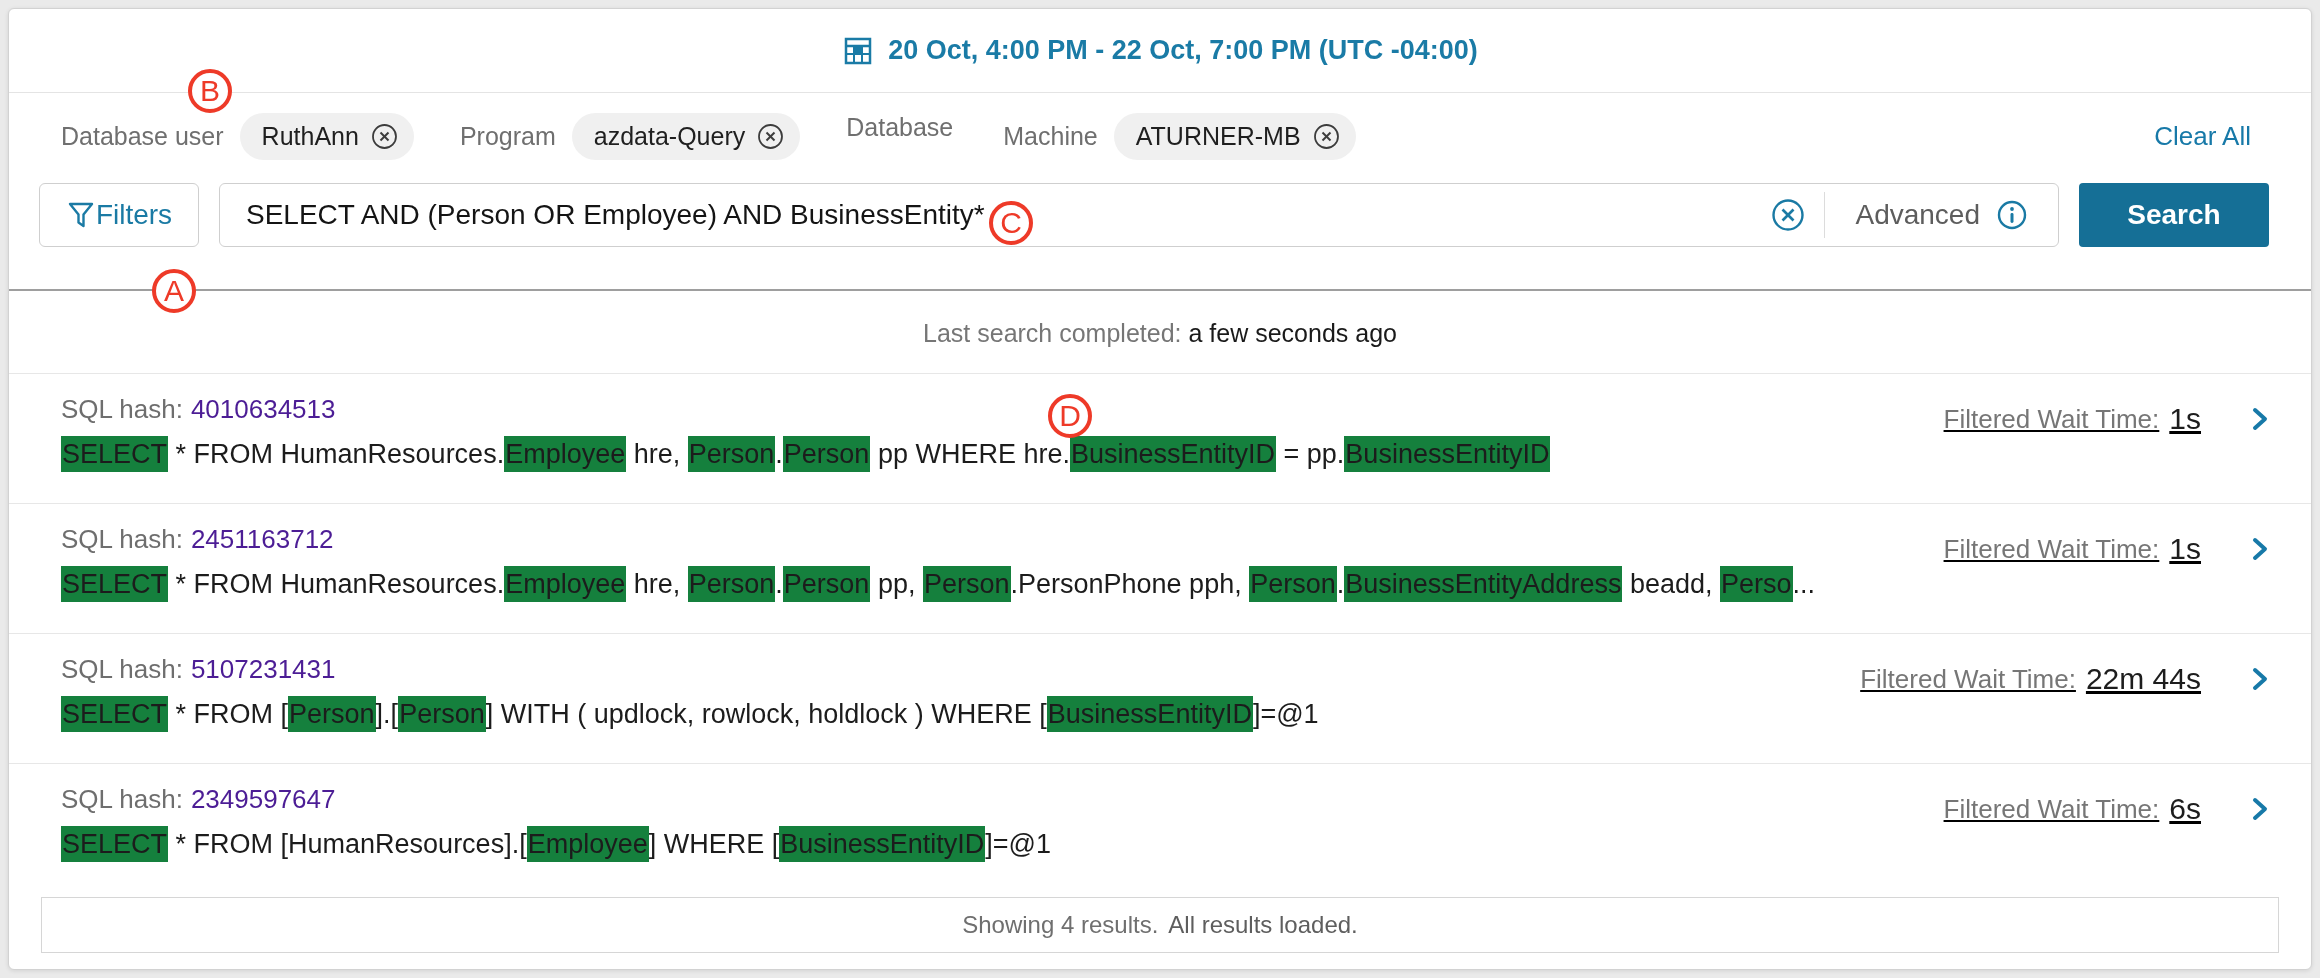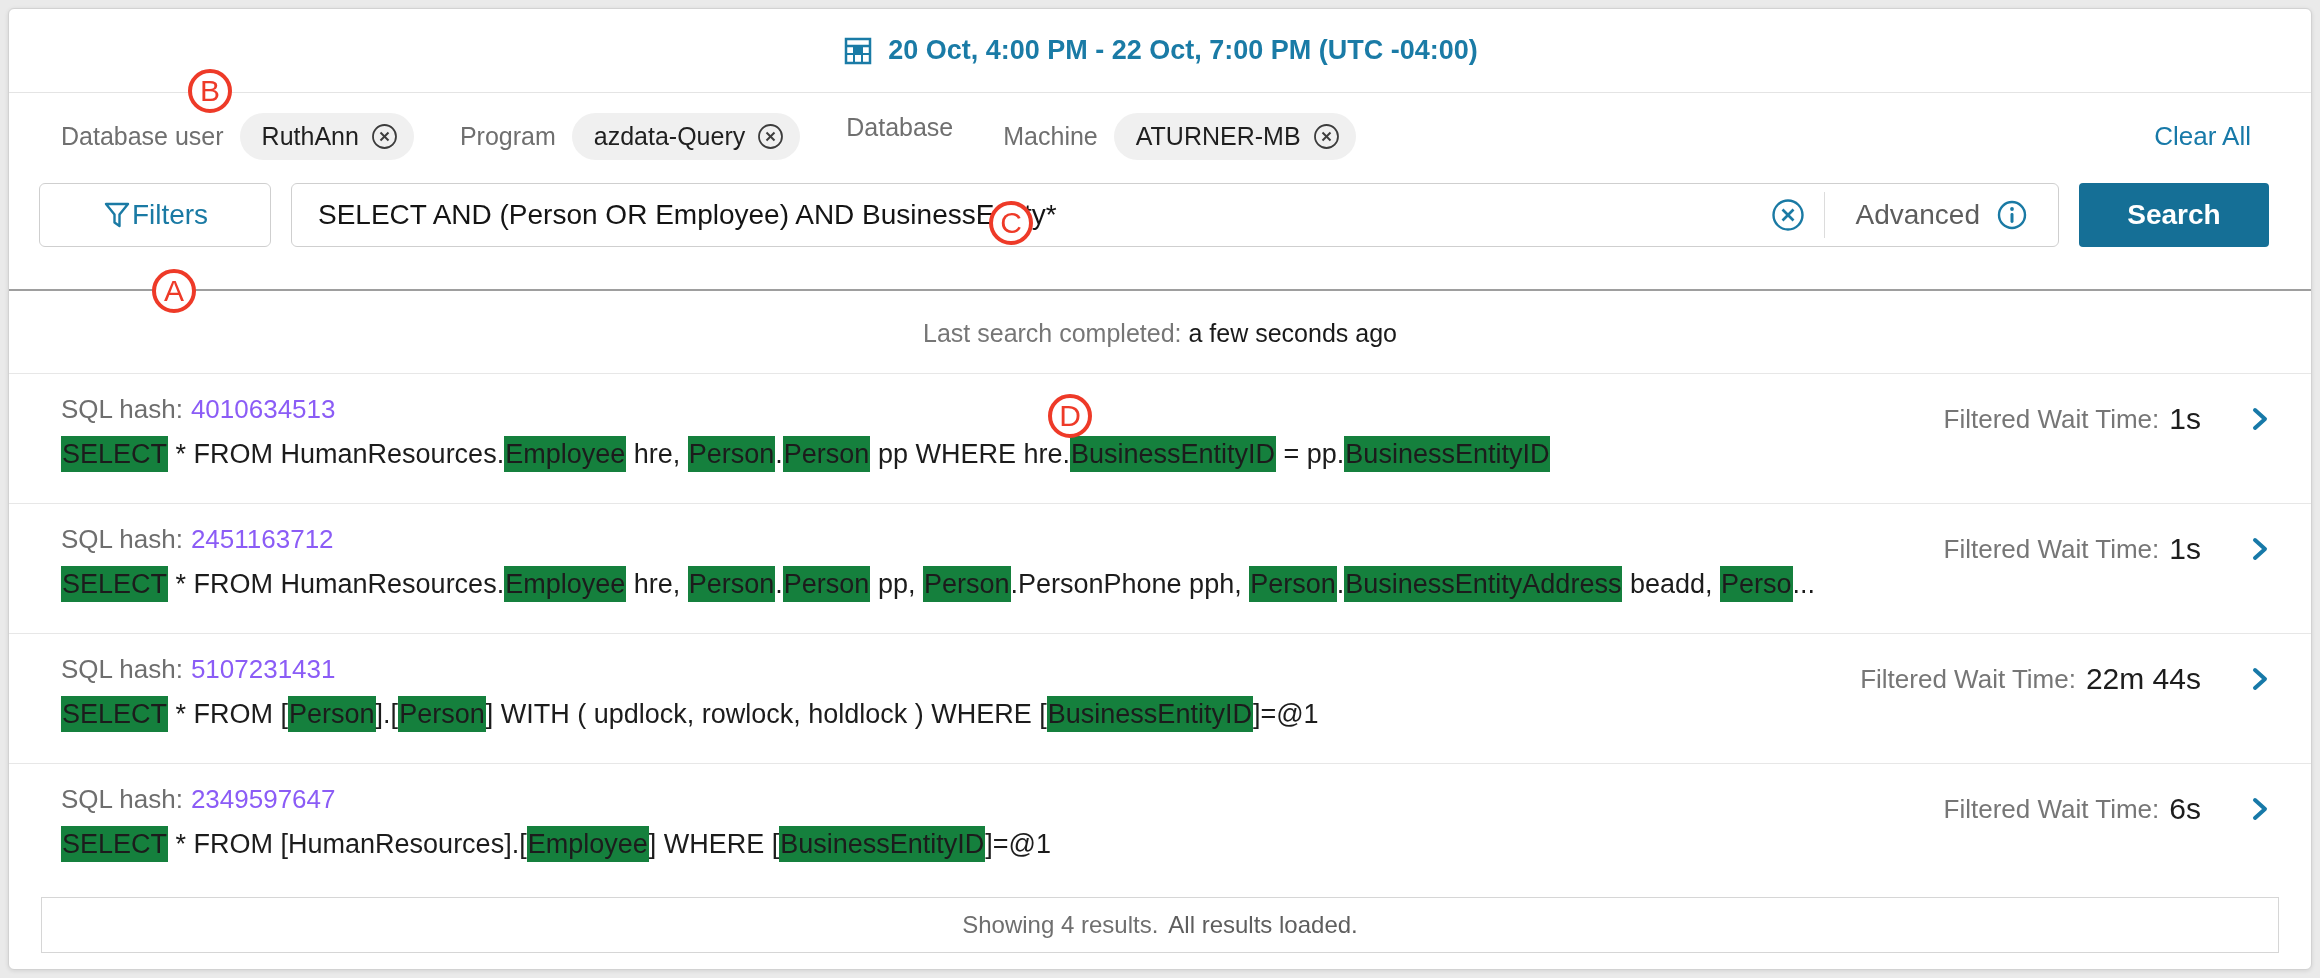--- a/index.html
+++ b/index.html
@@ -28,7 +28,7 @@
   
   .search-row { flex: 0 0 124px; display: flex; align-items: center; padding: 10px 42px 36px 30px;
     gap: 20px; border-bottom: 2px solid #9e9e9e; }
-  .filters-btn { width: 232px; height: 64px; background: #fff; border: 1px solid #cfcfcf; border-radius: 6px;
+  .filters-btn { width: 160px; height: 64px; background: #fff; border: 1px solid #cfcfcf; border-radius: 6px;
     display: flex; align-items: center; justify-content: center; color: #1a7aa4; font-size: 28px; cursor: pointer; }
   .search-box { flex: 1; height: 64px; border: 1px solid #cfcfcf; border-radius: 6px; display: flex;
     align-items: center; background: #fff; }

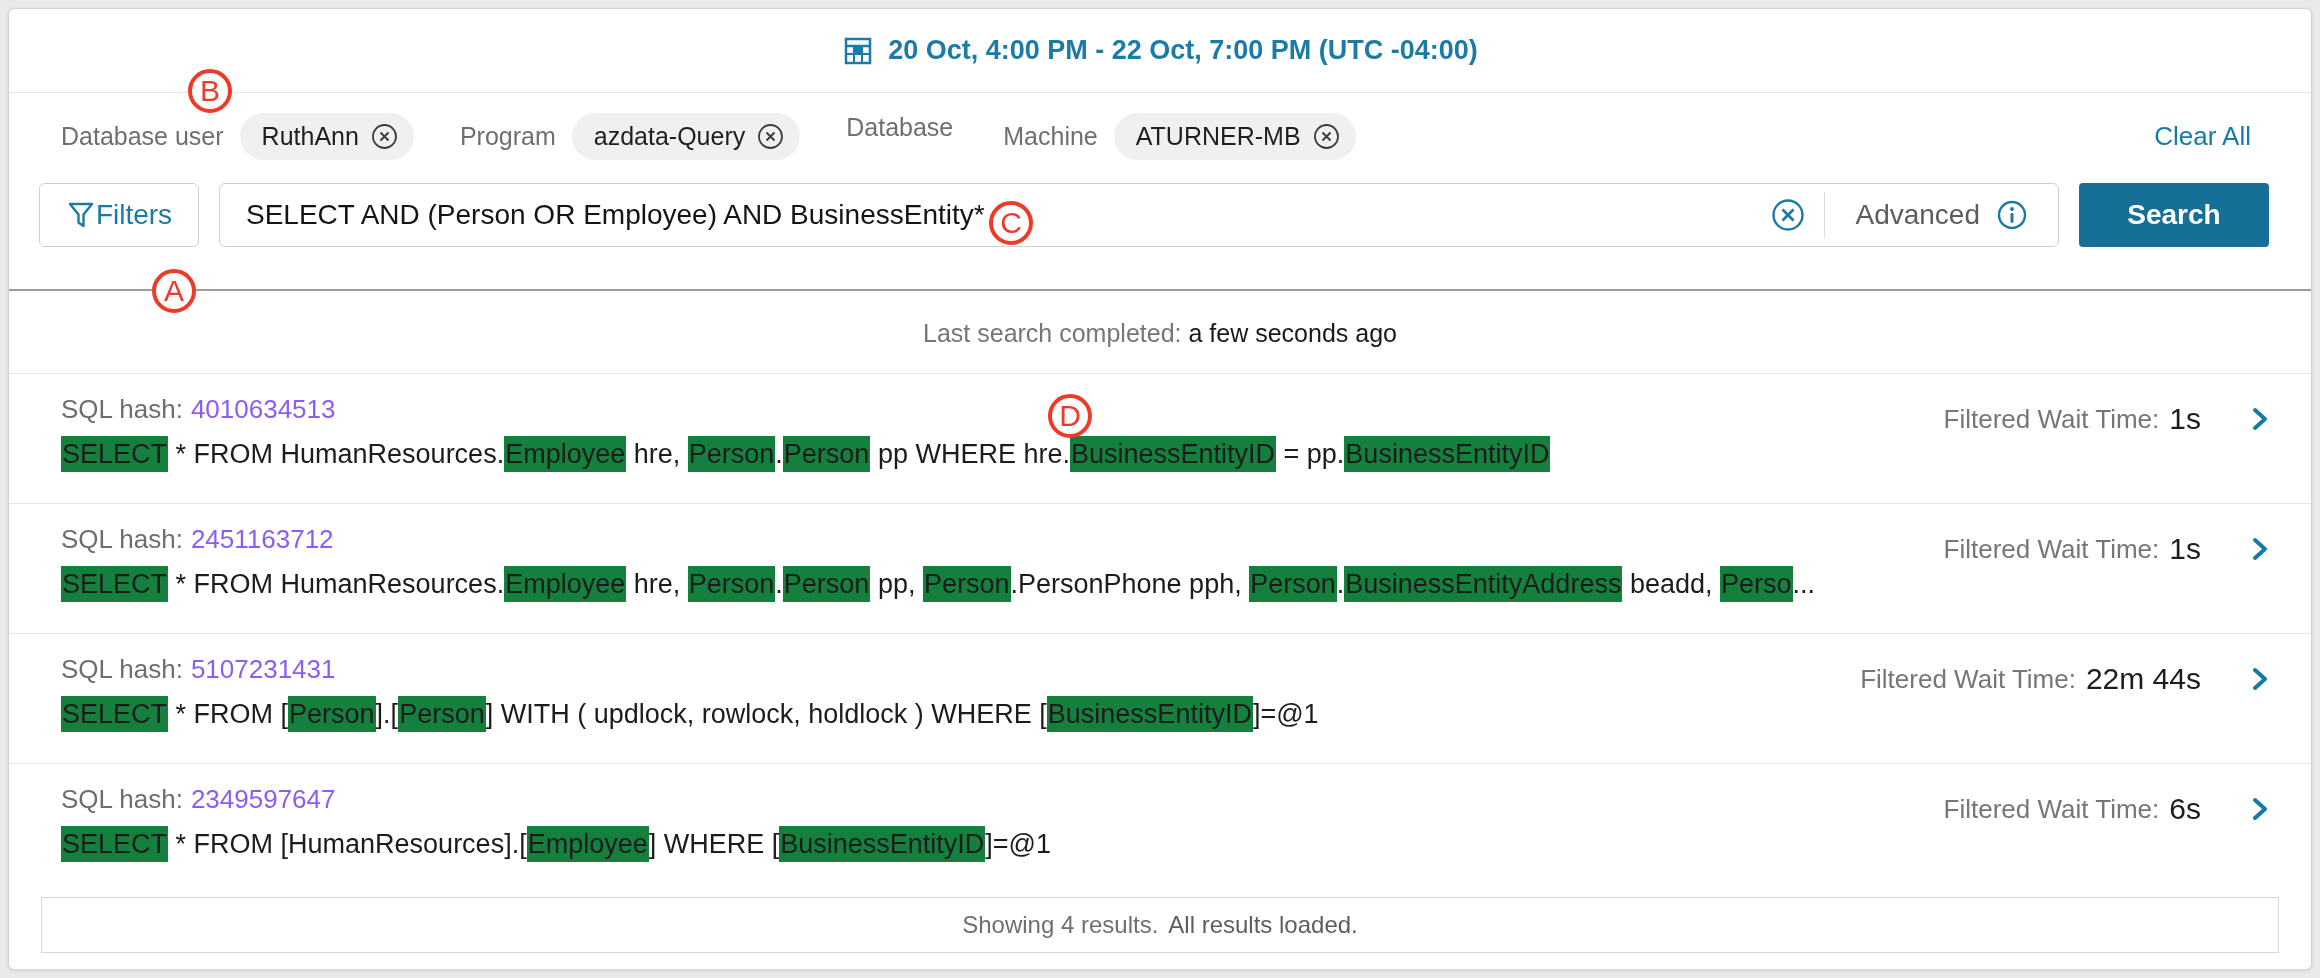--- a/index.html
+++ b/index.html
@@ -50,7 +50,7 @@
   .result-row { height: 130px; border-top: 1px solid #e7e7e7; display: flex; align-items: flex-start;
     justify-content: space-between; padding: 20px 36px 0 52px; cursor: pointer; }
   .hash-line { font-size: 26px; color: #6e6e6e; }
-  .hash-link { color: #8b5cf6; text-decoration: none; margin-left: 8px; }
+  .hash-link { color: #4c1d95; text-decoration: none; margin-left: 8px; }
   .sql-line { margin-top: 14px; font-size: 27px; color: #1c1c1c; white-space: nowrap; }
   .hl { background: #15803d; padding: 3px 1px; }
   .result-right { display: flex; align-items: center; margin-top: 8px; flex: 0 0 auto; }

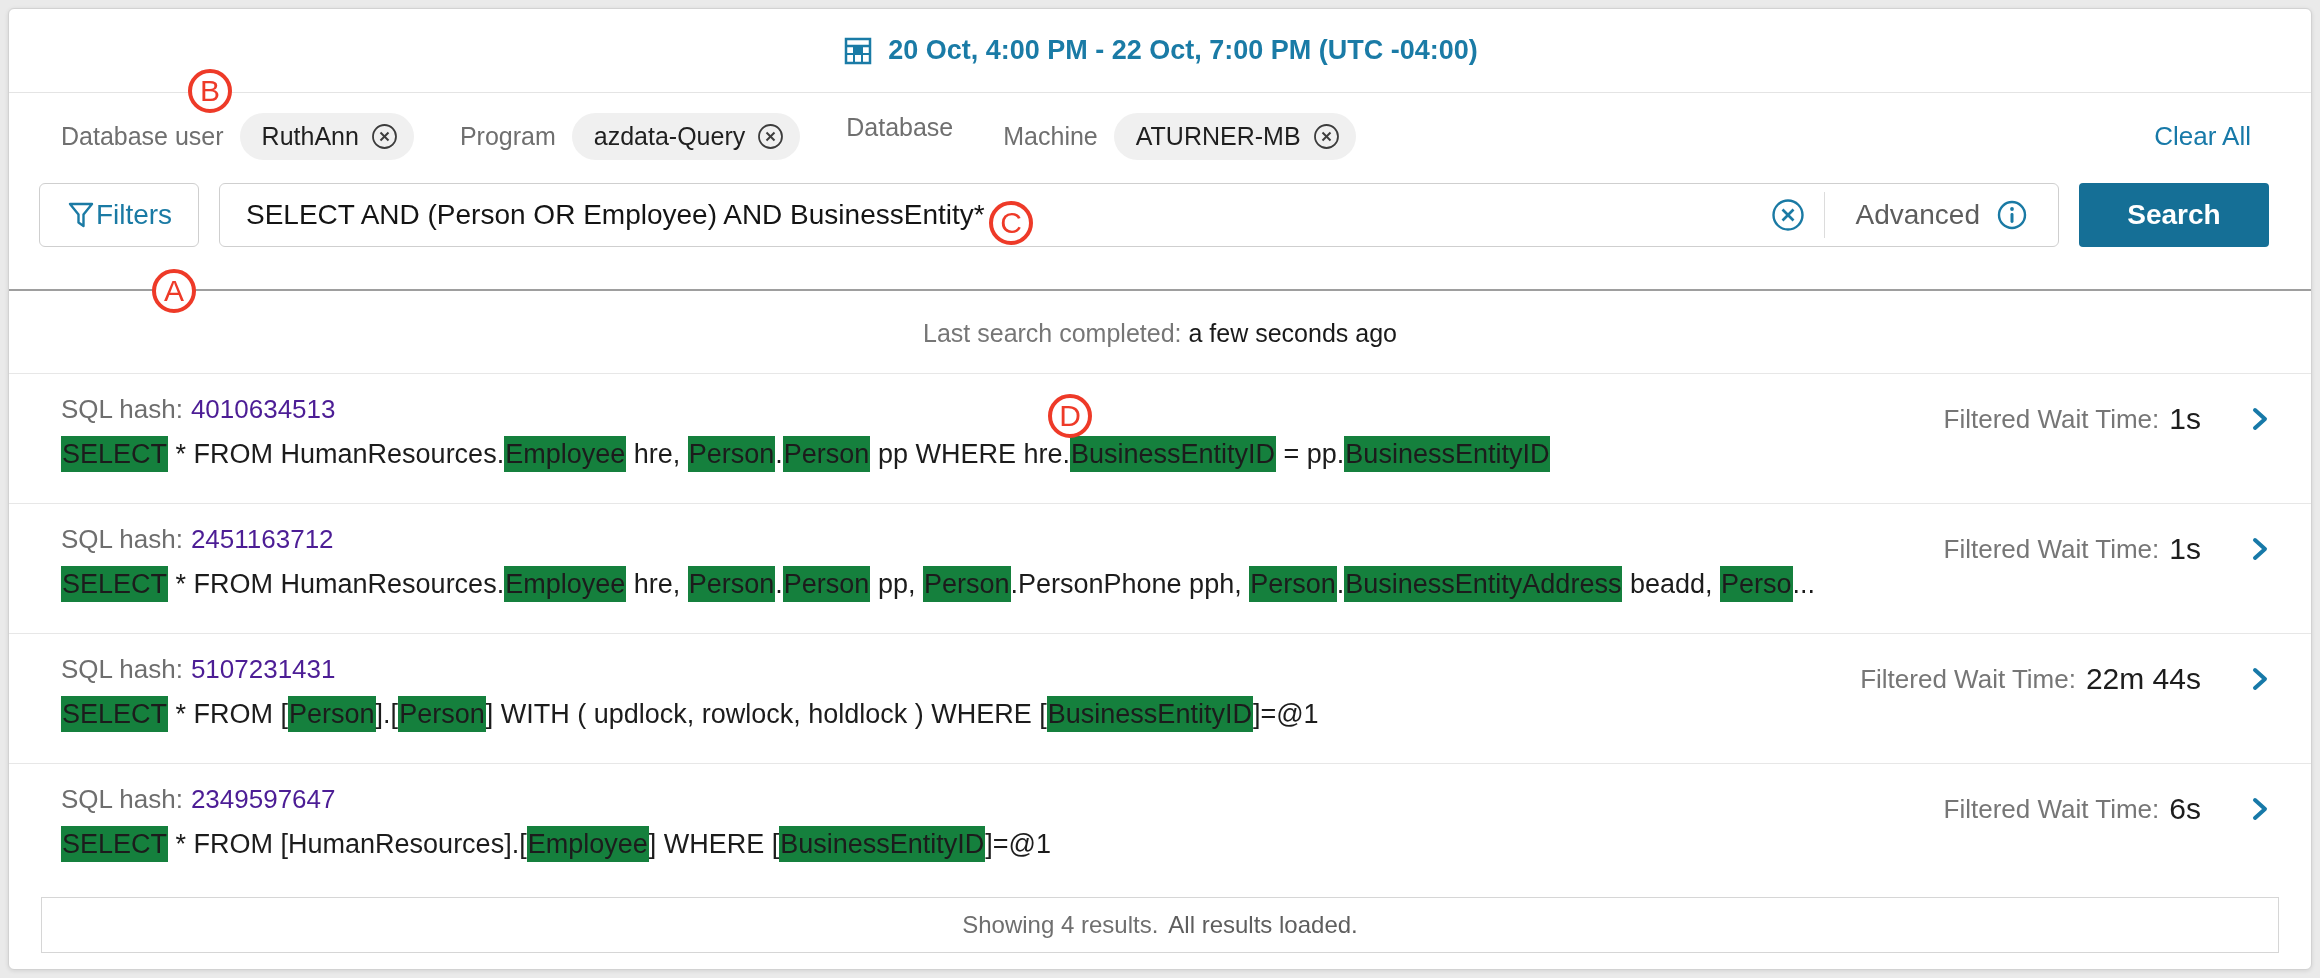--- a/index.html
+++ b/index.html
@@ -53,7 +53,7 @@
   .hash-link { color: #4c1d95; text-decoration: none; margin-left: 8px; }
   .sql-line { margin-top: 14px; font-size: 27px; color: #1c1c1c; white-space: nowrap; }
   .hl { background: #15803d; padding: 3px 1px; }
-  .result-right { display: flex; align-items: center; margin-top: 8px; flex: 0 0 auto; }
+  .result-right { display: flex; align-items: center; margin-top: 8px; flex: 0 0 auto; text-decoration: underline; }
   .wait-label { color: #767676; font-size: 26px; }
   .wait-value { color: #1d1d1d; font-size: 30px; margin-left: 10px; text-align: right; }
   .chevron { display: inline-flex; margin-left: 44px; }

